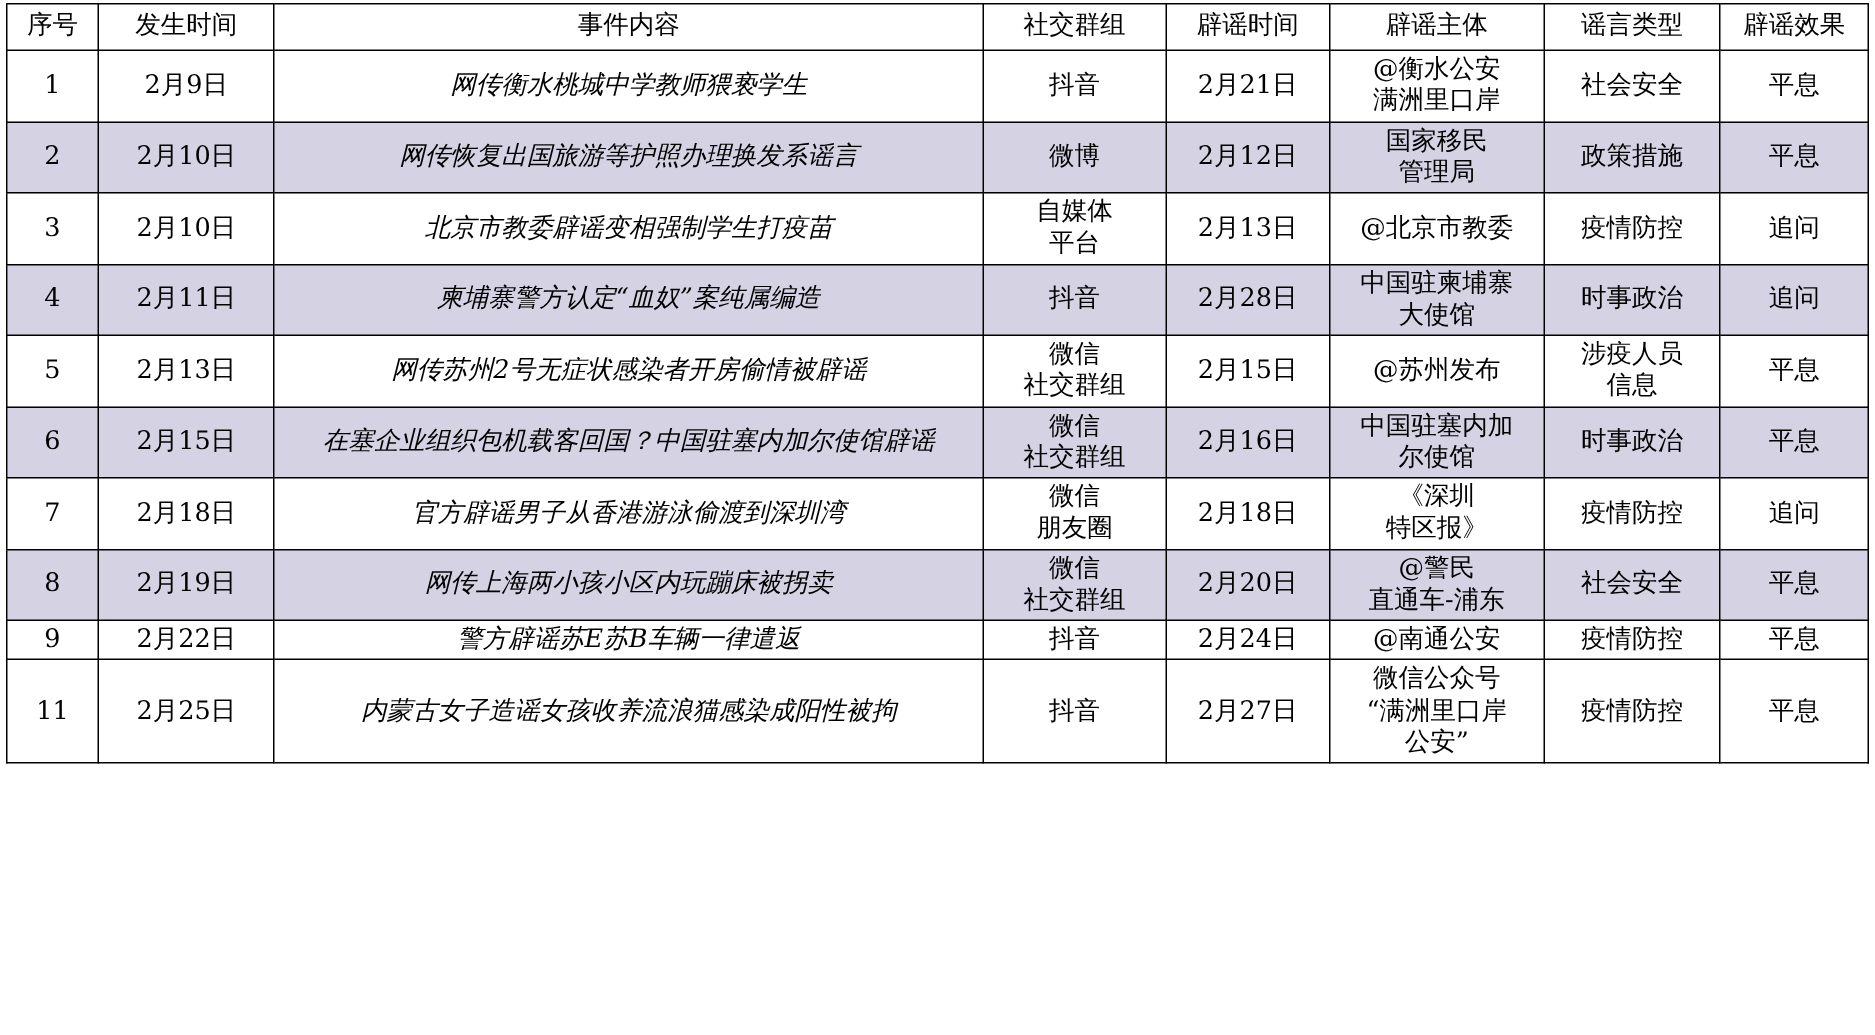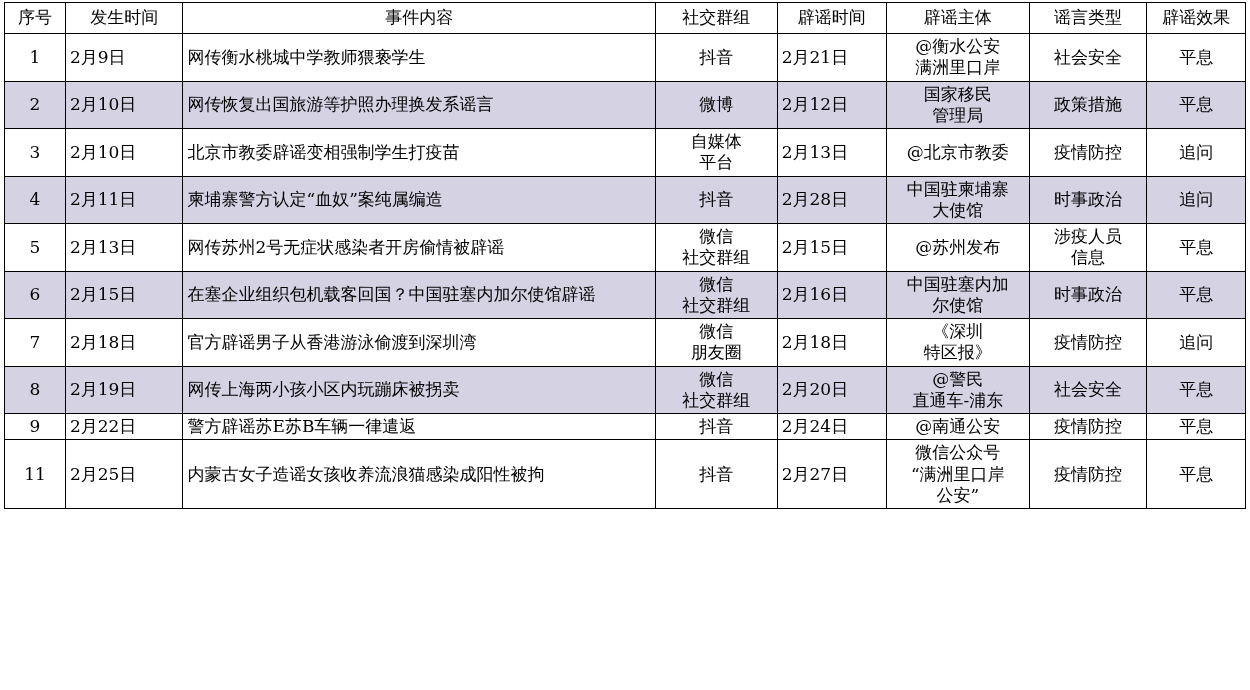--- a/index.html
+++ b/index.html
@@ -52,7 +52,7 @@
     font-size: 19px;
   }
   td.c-date {
-    text-align: left;
+    text-align: center;
     font-size: 16px;
   }
   td.c-content {

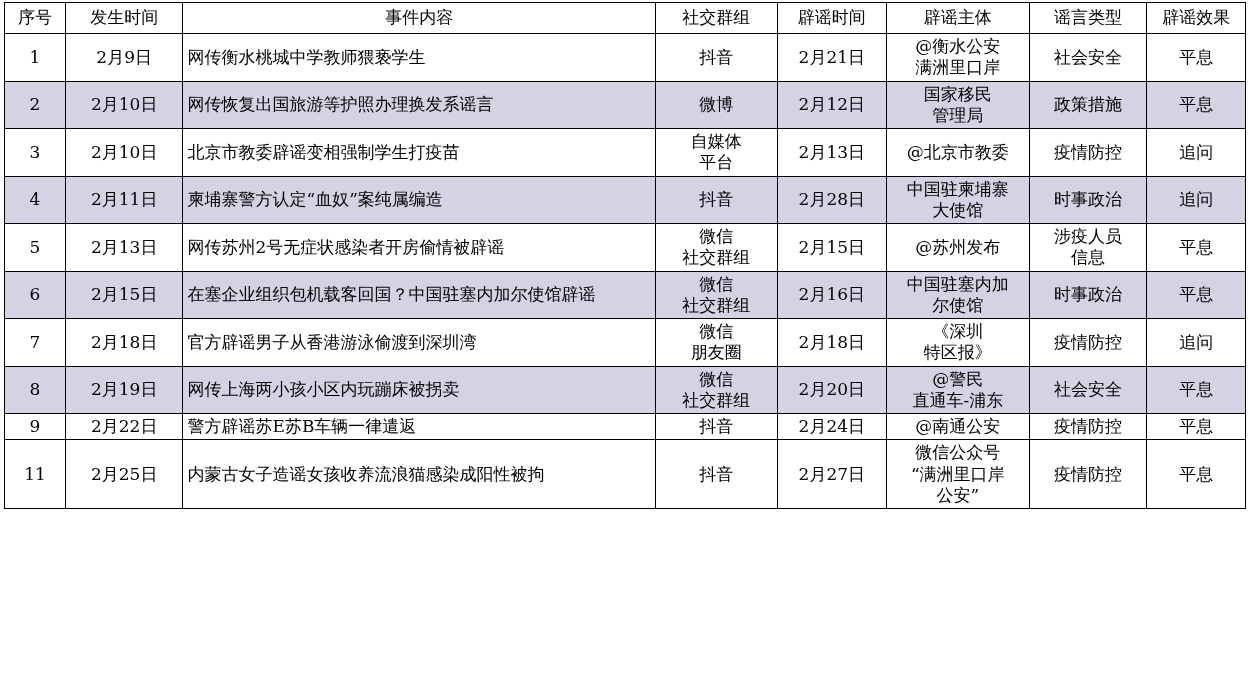--- a/index.html
+++ b/index.html
@@ -56,9 +56,10 @@
     font-size: 16px;
   }
   td.c-content {
-    text-align: left;
+    text-align: center;
     font-size: 17px;
     padding-left: 8px;
+    font-style: italic;
   }
   td.c-channel,
   td.c-subject,

